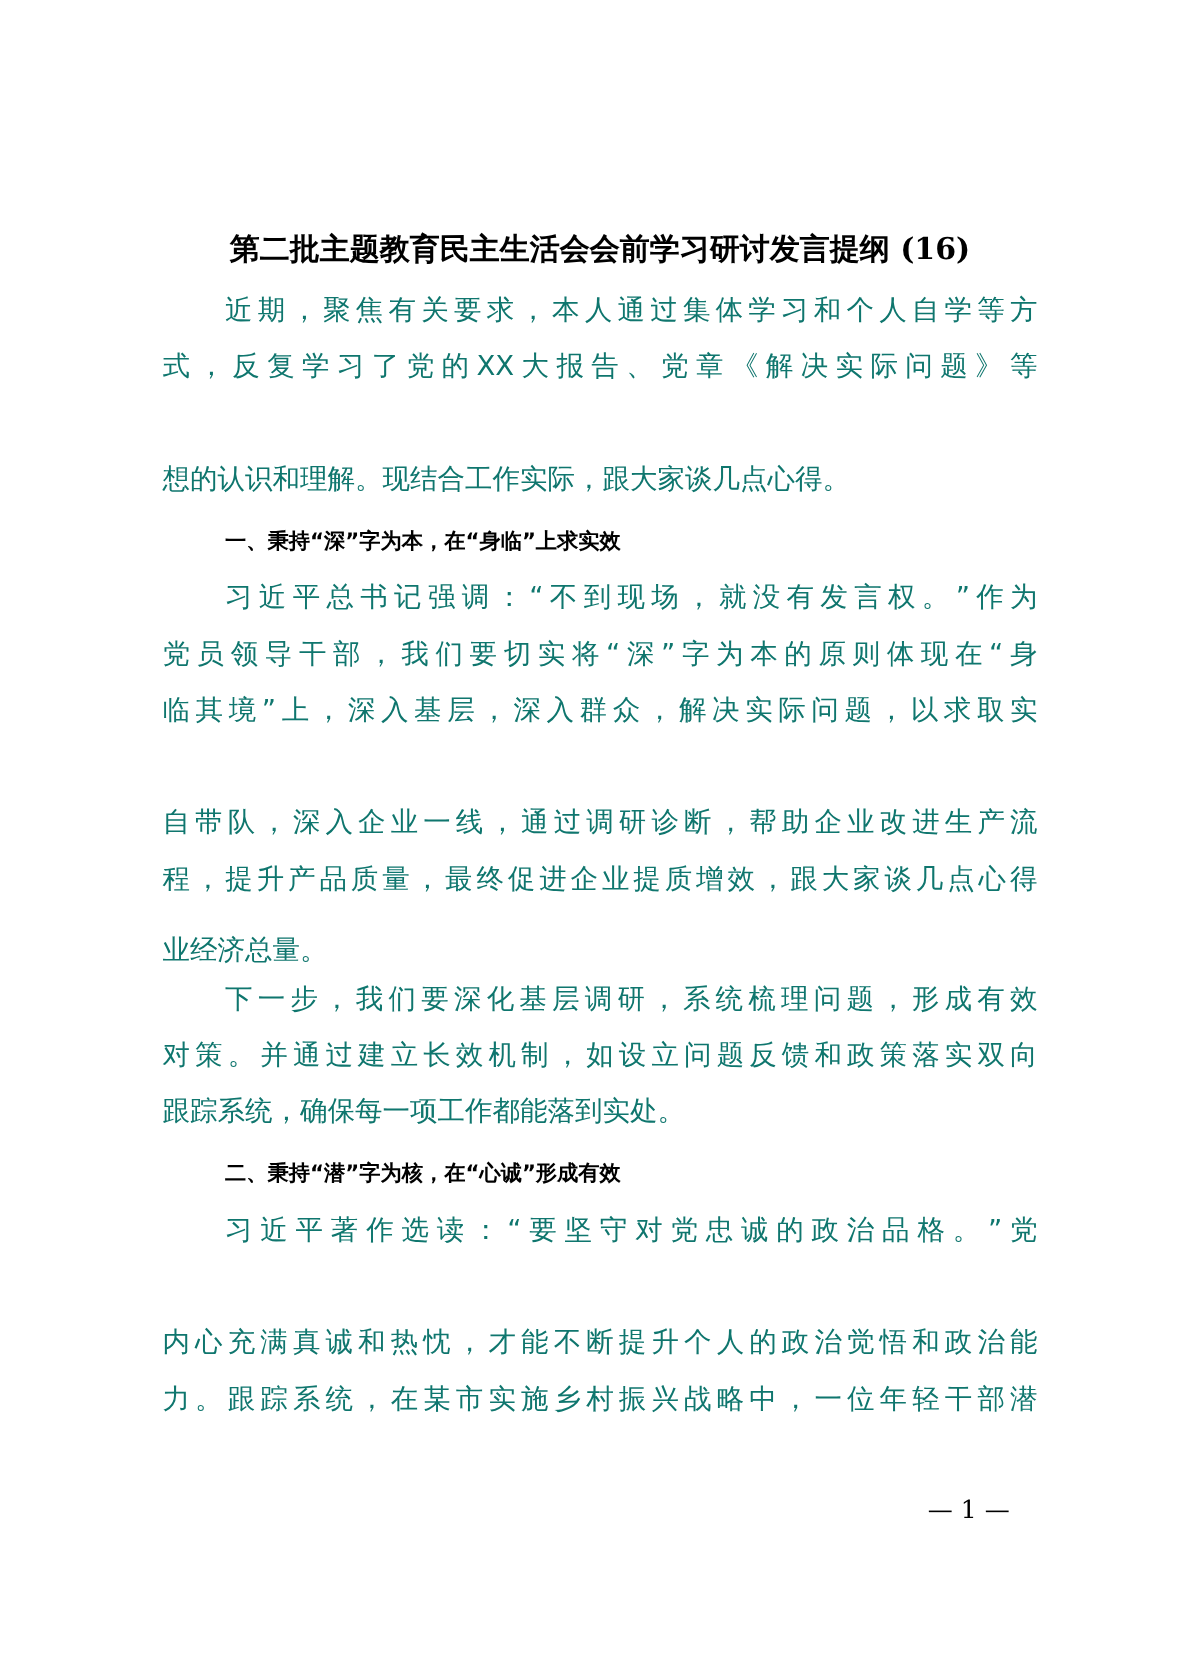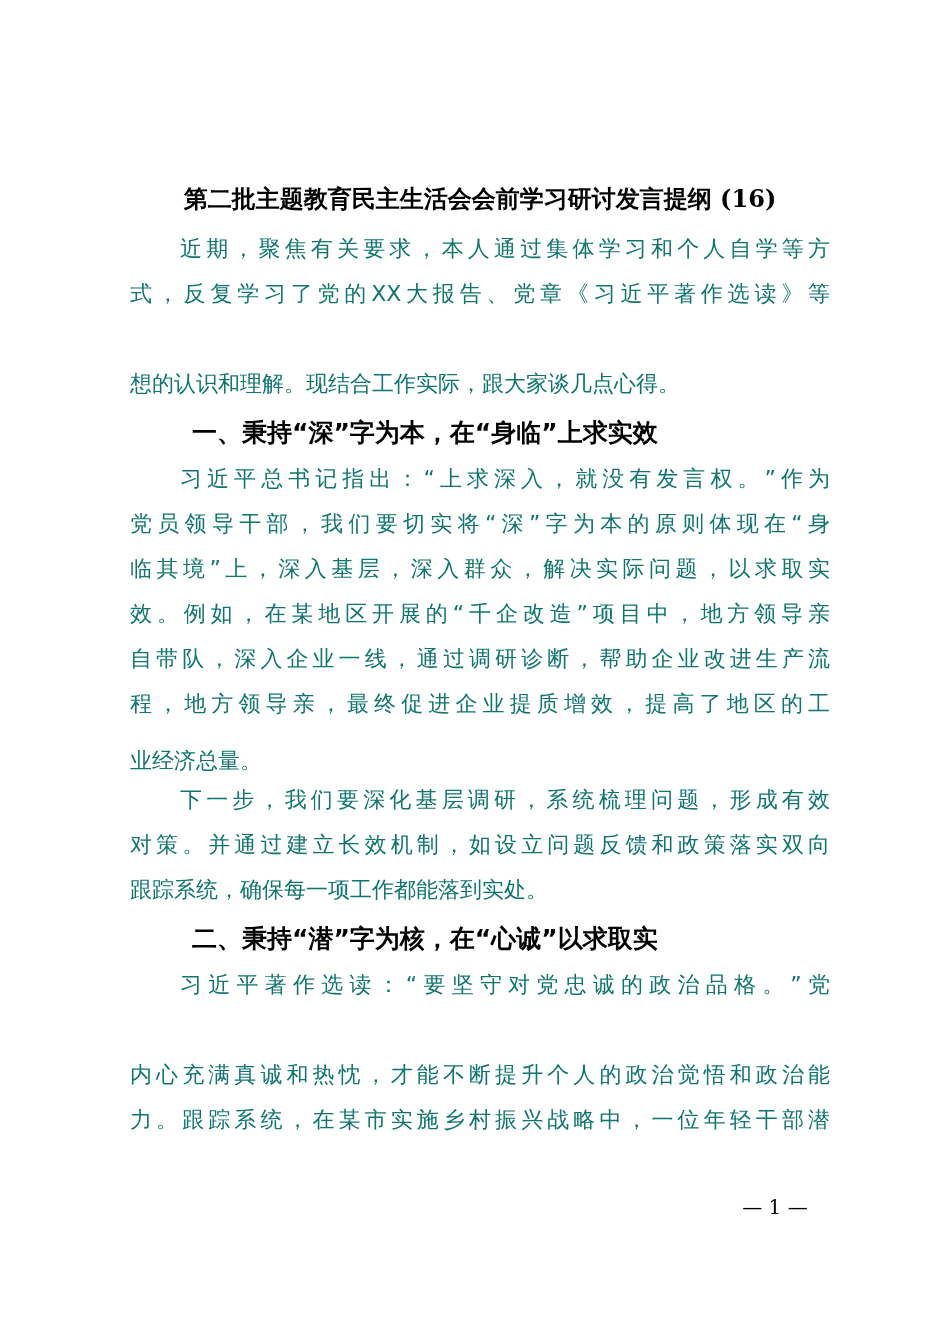--- a/index.html
+++ b/index.html
@@ -33,7 +33,7 @@
   <div class="title">第二批主题教育民主生活会会前学习研讨发言提纲 (16)</div>
 
   <div class="line indent" style="top:226px">近期，聚焦有关要求，本人通过集体学习和个人自学等方</div>
-  <div class="line" style="top:271px">式，反复学习了党的XX大报告、党章《习近平著作选读》等</div>
+  <div class="line" style="top:271px">式，反复学习了党的XX大报告、党章《解决实际问题》等</div>
   <div class="line last" style="top:361px">想的认识和理解。现结合工作实际，跟大家谈几点心得。</div>
 
   <div class="heading" style="top:410px">一、秉持“深”字为本，在“身临”上求实效</div>

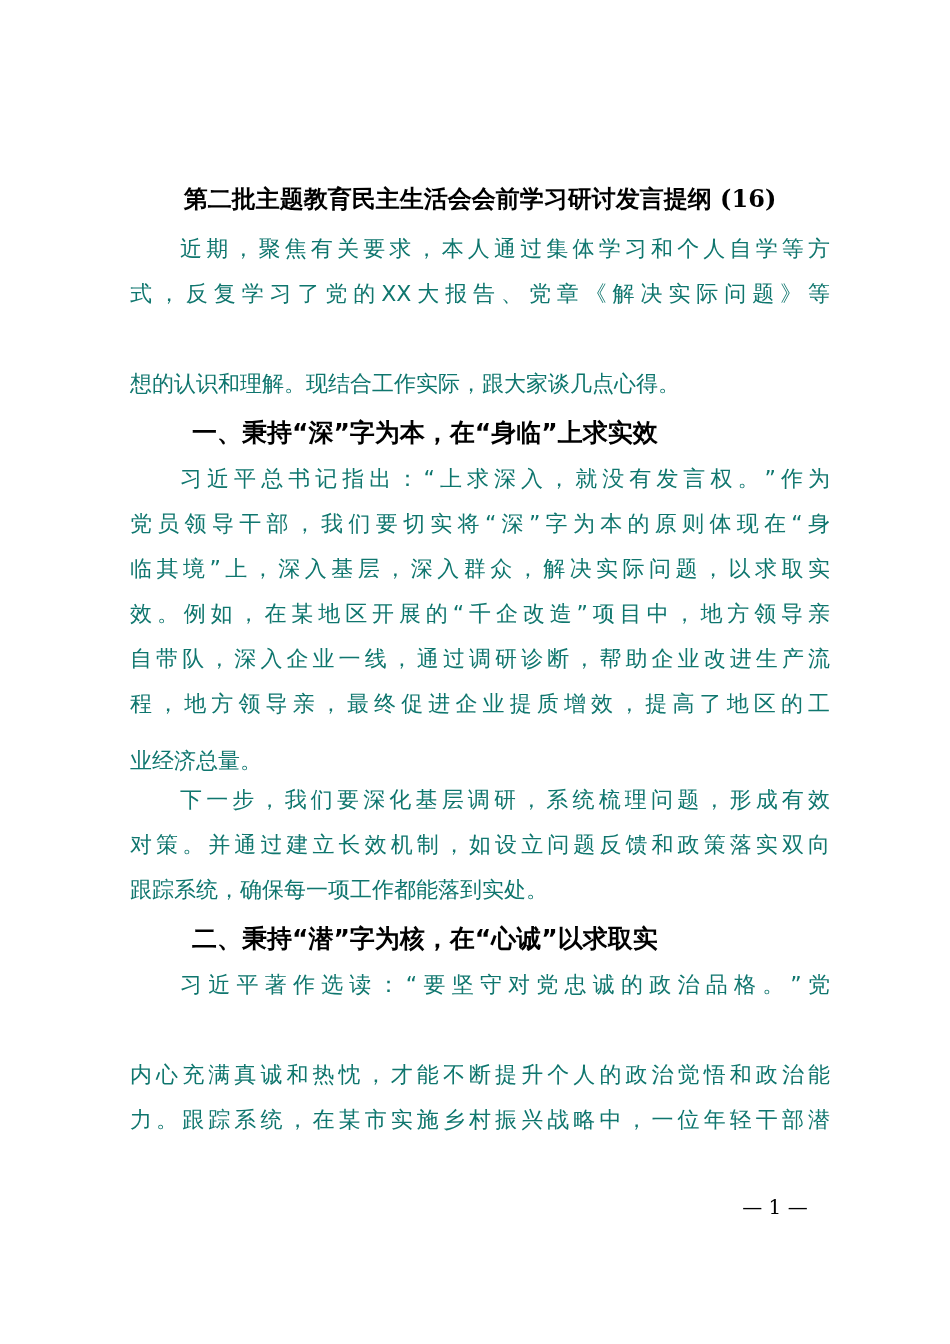--- a/index.html
+++ b/index.html
@@ -18,8 +18,8 @@
     .line.indent { left: 180px; width: 650px; }
     .line.last { text-align-last: left; }
     .heading {
-      position: absolute; left: 192px; height: 46px; font-family: "DejaVu Sans", sans-serif;
-      font-weight: bold; font-size: 25px; line-height: 46px; color: #000; white-space: nowrap;
+      position: absolute; left: 180px; height: 46px; font-family: "DejaVu Sans", sans-serif;
+      font-weight: bold; font-size: 17px; line-height: 46px; color: #000; white-space: nowrap;
     }
     .pagenum {
       position: absolute; left: 735px; top: 1193px; width: 80px; text-align: center;

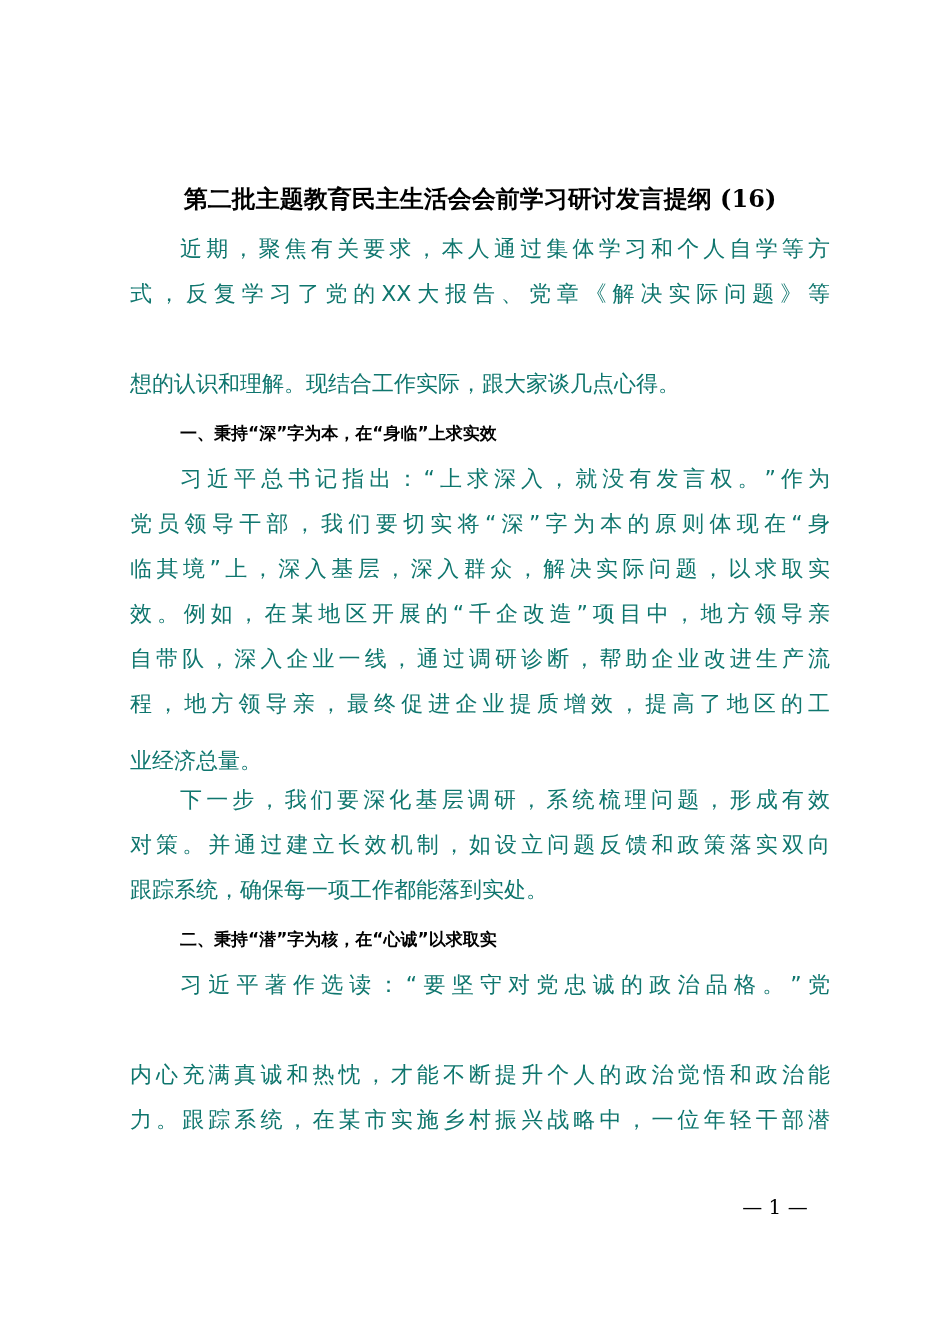--- a/index.html
+++ b/index.html
@@ -37,7 +37,7 @@
   <div class="line last" style="top:361px">想的认识和理解。现结合工作实际，跟大家谈几点心得。</div>
 
   <div class="heading" style="top:410px">一、秉持“深”字为本，在“身临”上求实效</div>
-  <div class="line indent" style="top:456px">习近平总书记指出：“上求深入，就没有发言权。”作为</div>
+  <div class="line indent" style="top:456px">习近平总书记强调：“不到现场，就没有发言权。”作为</div>
   <div class="line" style="top:501px">党员领导干部，我们要切实将“深”字为本的原则体现在“身</div>
   <div class="line" style="top:546px">临其境”上，深入基层，深入群众，解决实际问题，以求取实</div>
   <div class="line" style="top:591px">效。例如，在某地区开展的“千企改造”项目中，地方领导亲</div>

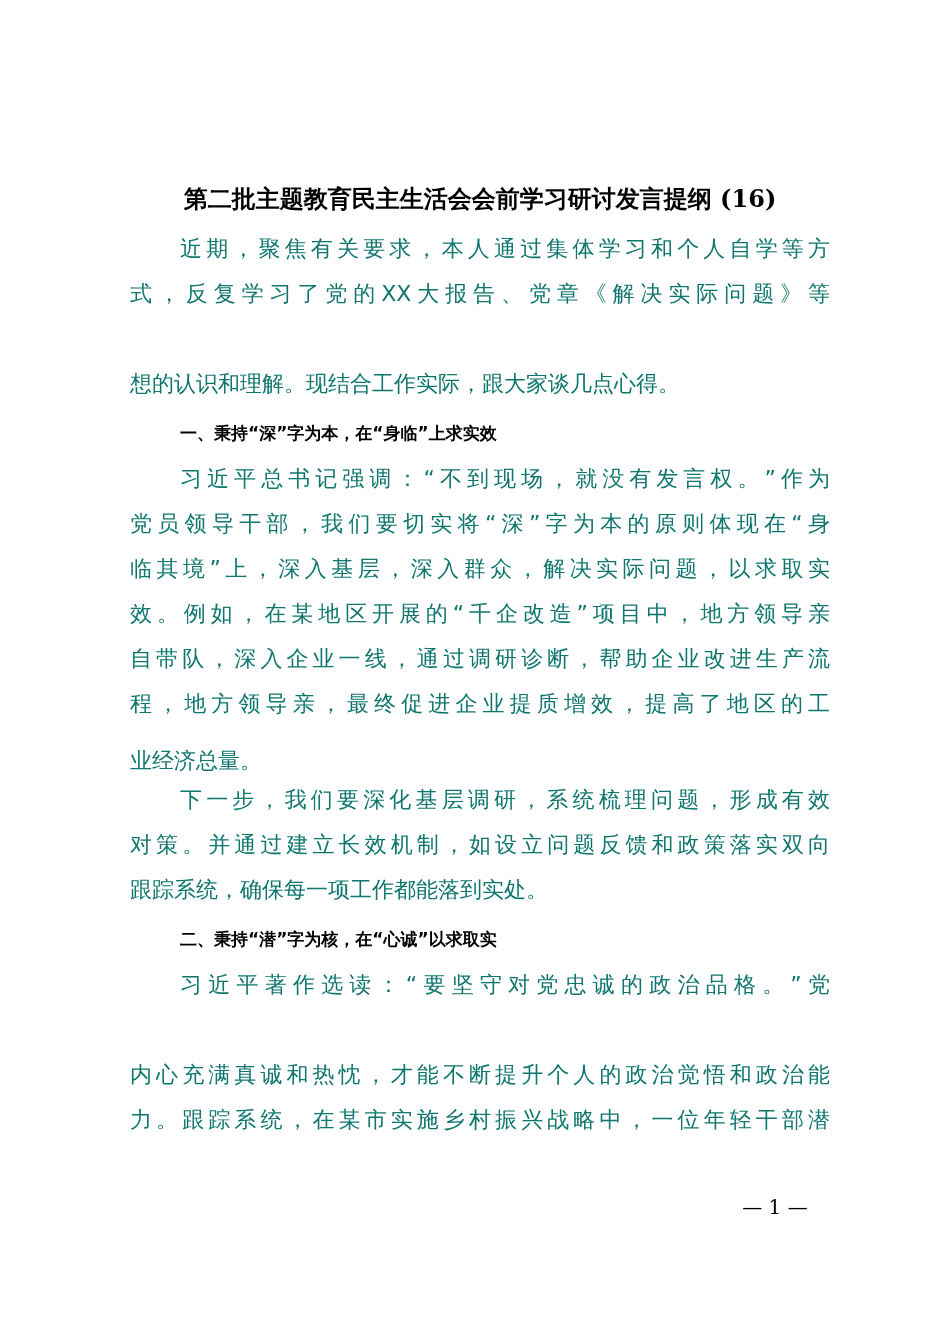--- a/index.html
+++ b/index.html
@@ -40,7 +40,6 @@
   <div class="line indent" style="top:456px">习近平总书记强调：“不到现场，就没有发言权。”作为</div>
   <div class="line" style="top:501px">党员领导干部，我们要切实将“深”字为本的原则体现在“身</div>
   <div class="line" style="top:546px">临其境”上，深入基层，深入群众，解决实际问题，以求取实</div>
-  <div class="line" style="top:591px">效。例如，在某地区开展的“千企改造”项目中，地方领导亲</div>
   <div class="line" style="top:636px">自带队，深入企业一线，通过调研诊断，帮助企业改进生产流</div>
   <div class="line" style="top:681px">程，地方领导亲，最终促进企业提质增效，提高了地区的工</div>
   <div class="line last" style="top:738px">业经济总量。</div>

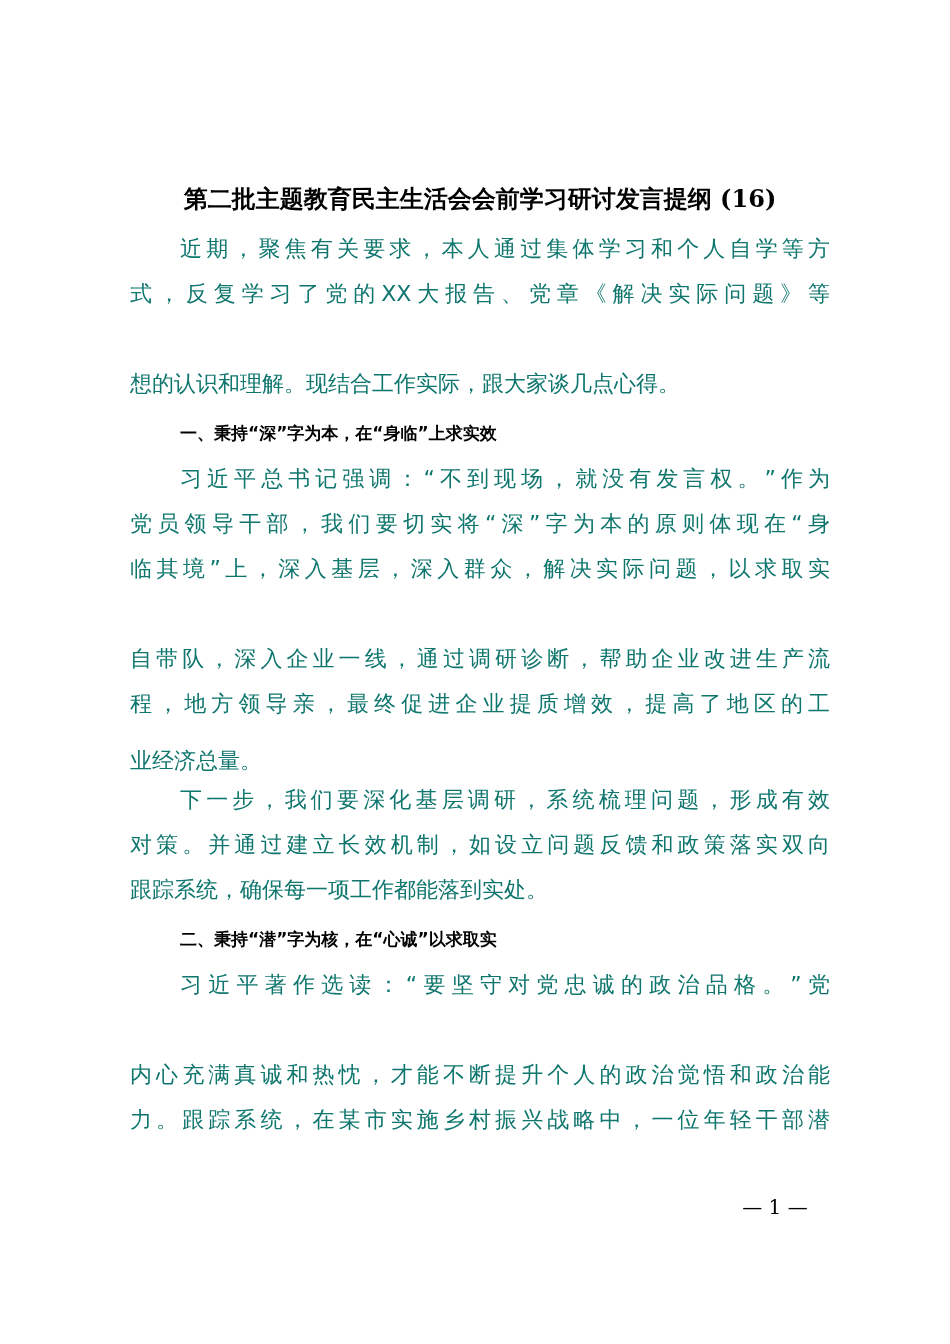--- a/index.html
+++ b/index.html
@@ -41,7 +41,7 @@
   <div class="line" style="top:501px">党员领导干部，我们要切实将“深”字为本的原则体现在“身</div>
   <div class="line" style="top:546px">临其境”上，深入基层，深入群众，解决实际问题，以求取实</div>
   <div class="line" style="top:636px">自带队，深入企业一线，通过调研诊断，帮助企业改进生产流</div>
-  <div class="line" style="top:681px">程，地方领导亲，最终促进企业提质增效，提高了地区的工</div>
+  <div class="line" style="top:681px">程，提升产品质量，最终促进企业提质增效，跟大家谈几点心得</div>
   <div class="line last" style="top:738px">业经济总量。</div>
 
   <div class="line indent" style="top:777px">下一步，我们要深化基层调研，系统梳理问题，形成有效</div>

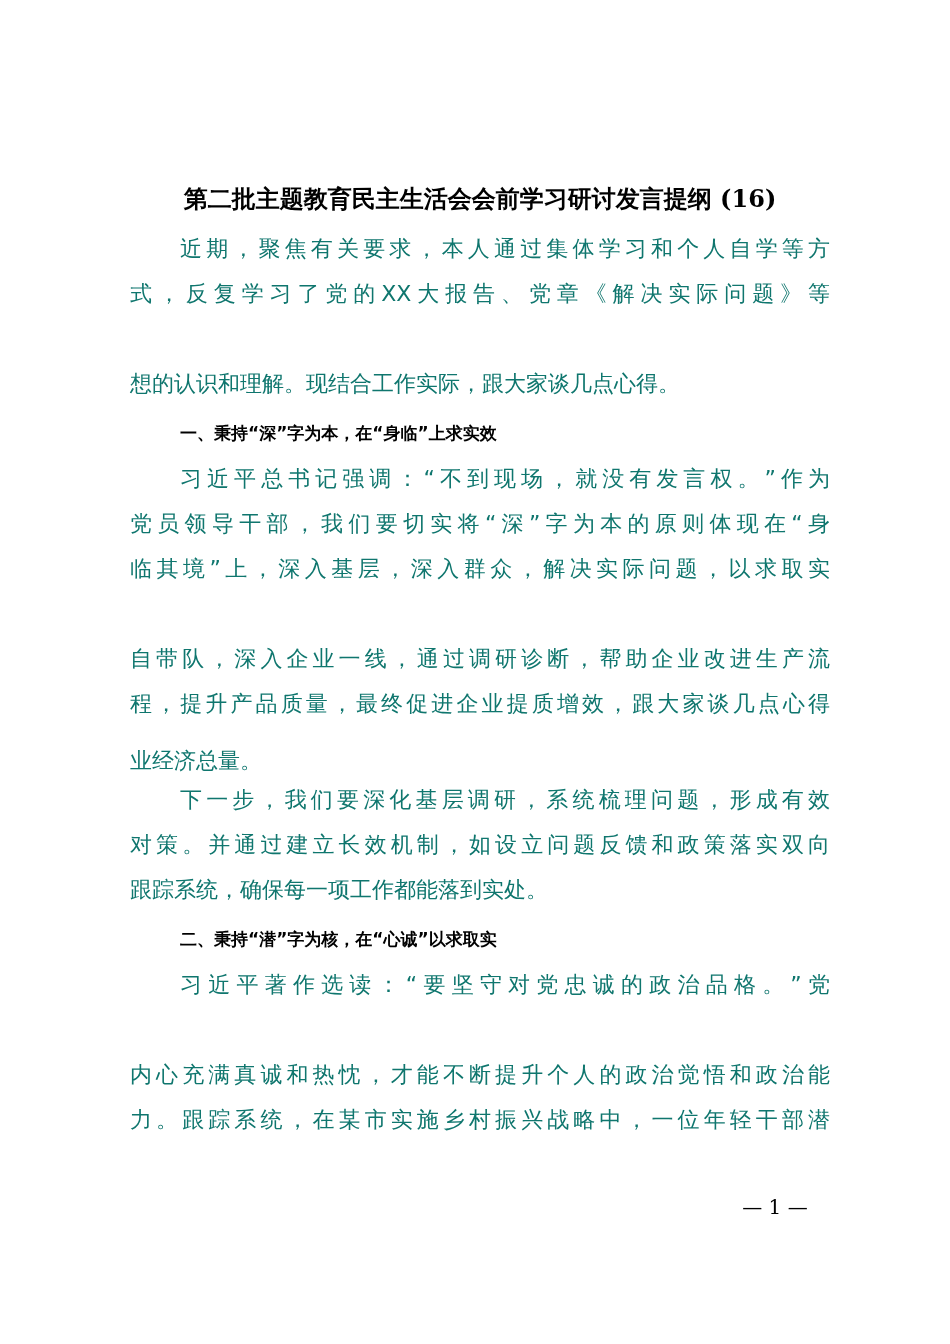--- a/index.html
+++ b/index.html
@@ -48,7 +48,7 @@
   <div class="line" style="top:822px">对策。并通过建立长效机制，如设立问题反馈和政策落实双向</div>
   <div class="line last" style="top:867px">跟踪系统，确保每一项工作都能落到实处。</div>
 
-  <div class="heading" style="top:916px">二、秉持“潜”字为核，在“心诚”以求取实</div>
+  <div class="heading" style="top:916px">二、秉持“潜”字为核，在“心诚”形成有效</div>
   <div class="line indent" style="top:962px">习近平著作选读：“要坚守对党忠诚的政治品格。”党</div>
   <div class="line" style="top:1052px">内心充满真诚和热忱，才能不断提升个人的政治觉悟和政治能</div>
   <div class="line" style="top:1097px">力。跟踪系统，在某市实施乡村振兴战略中，一位年轻干部潜</div>

